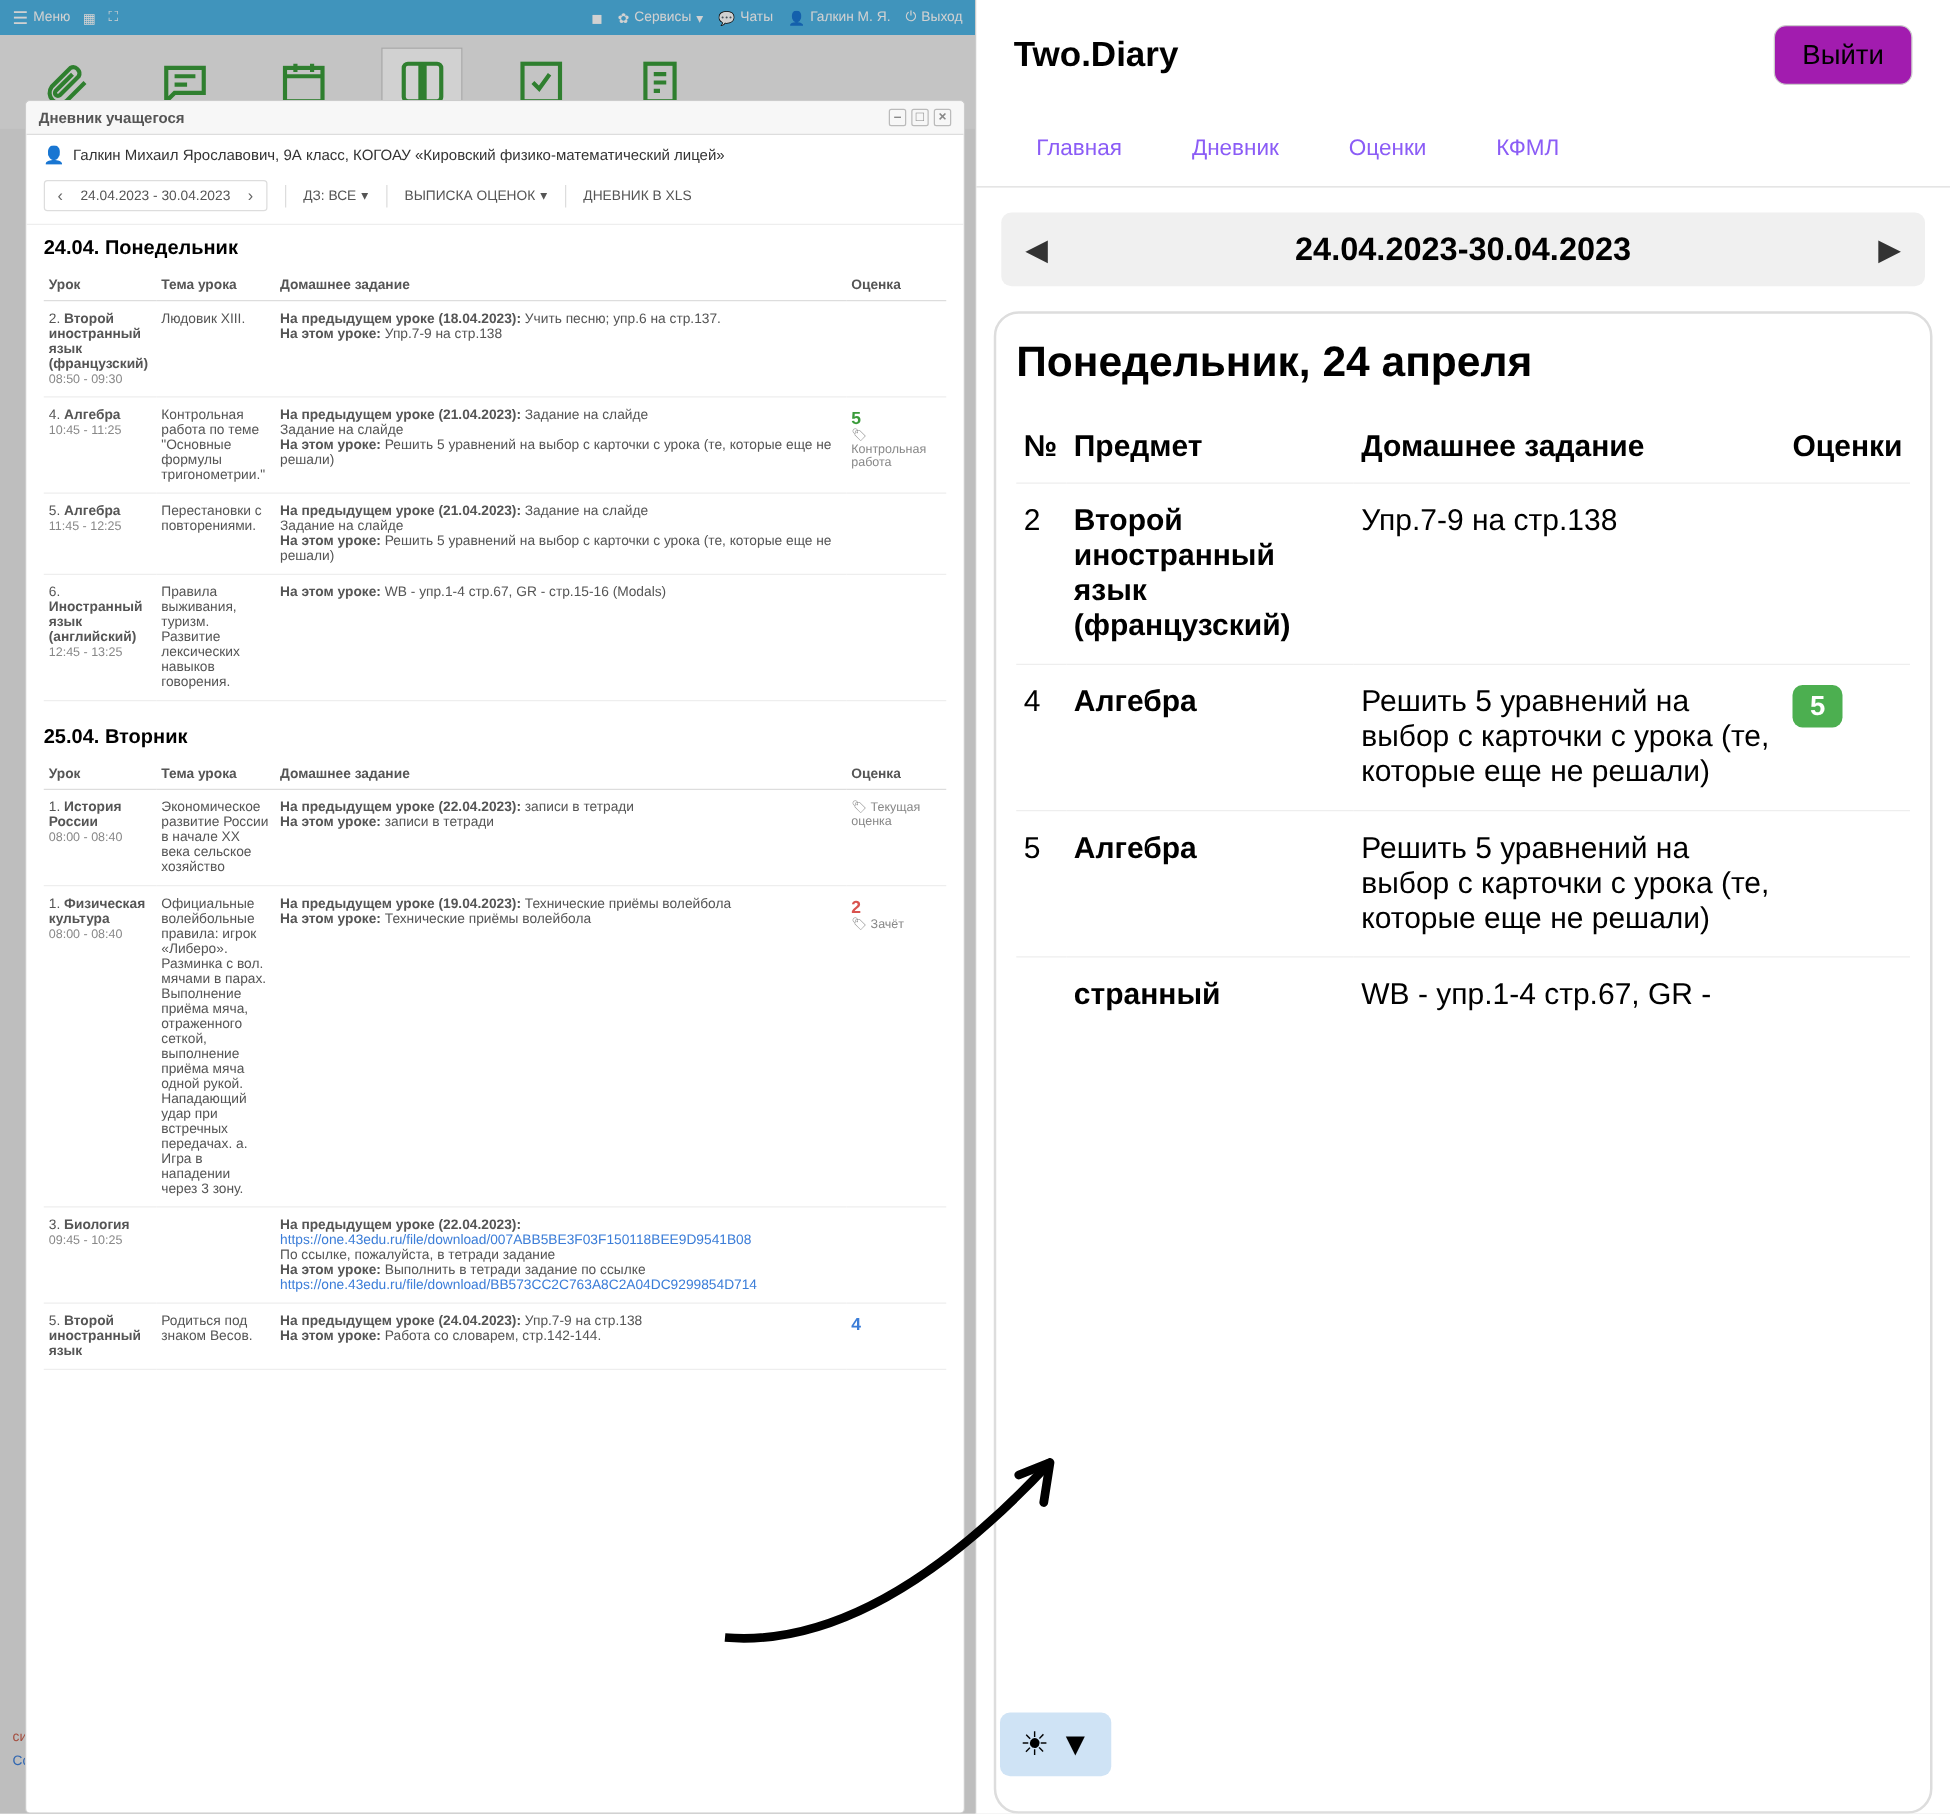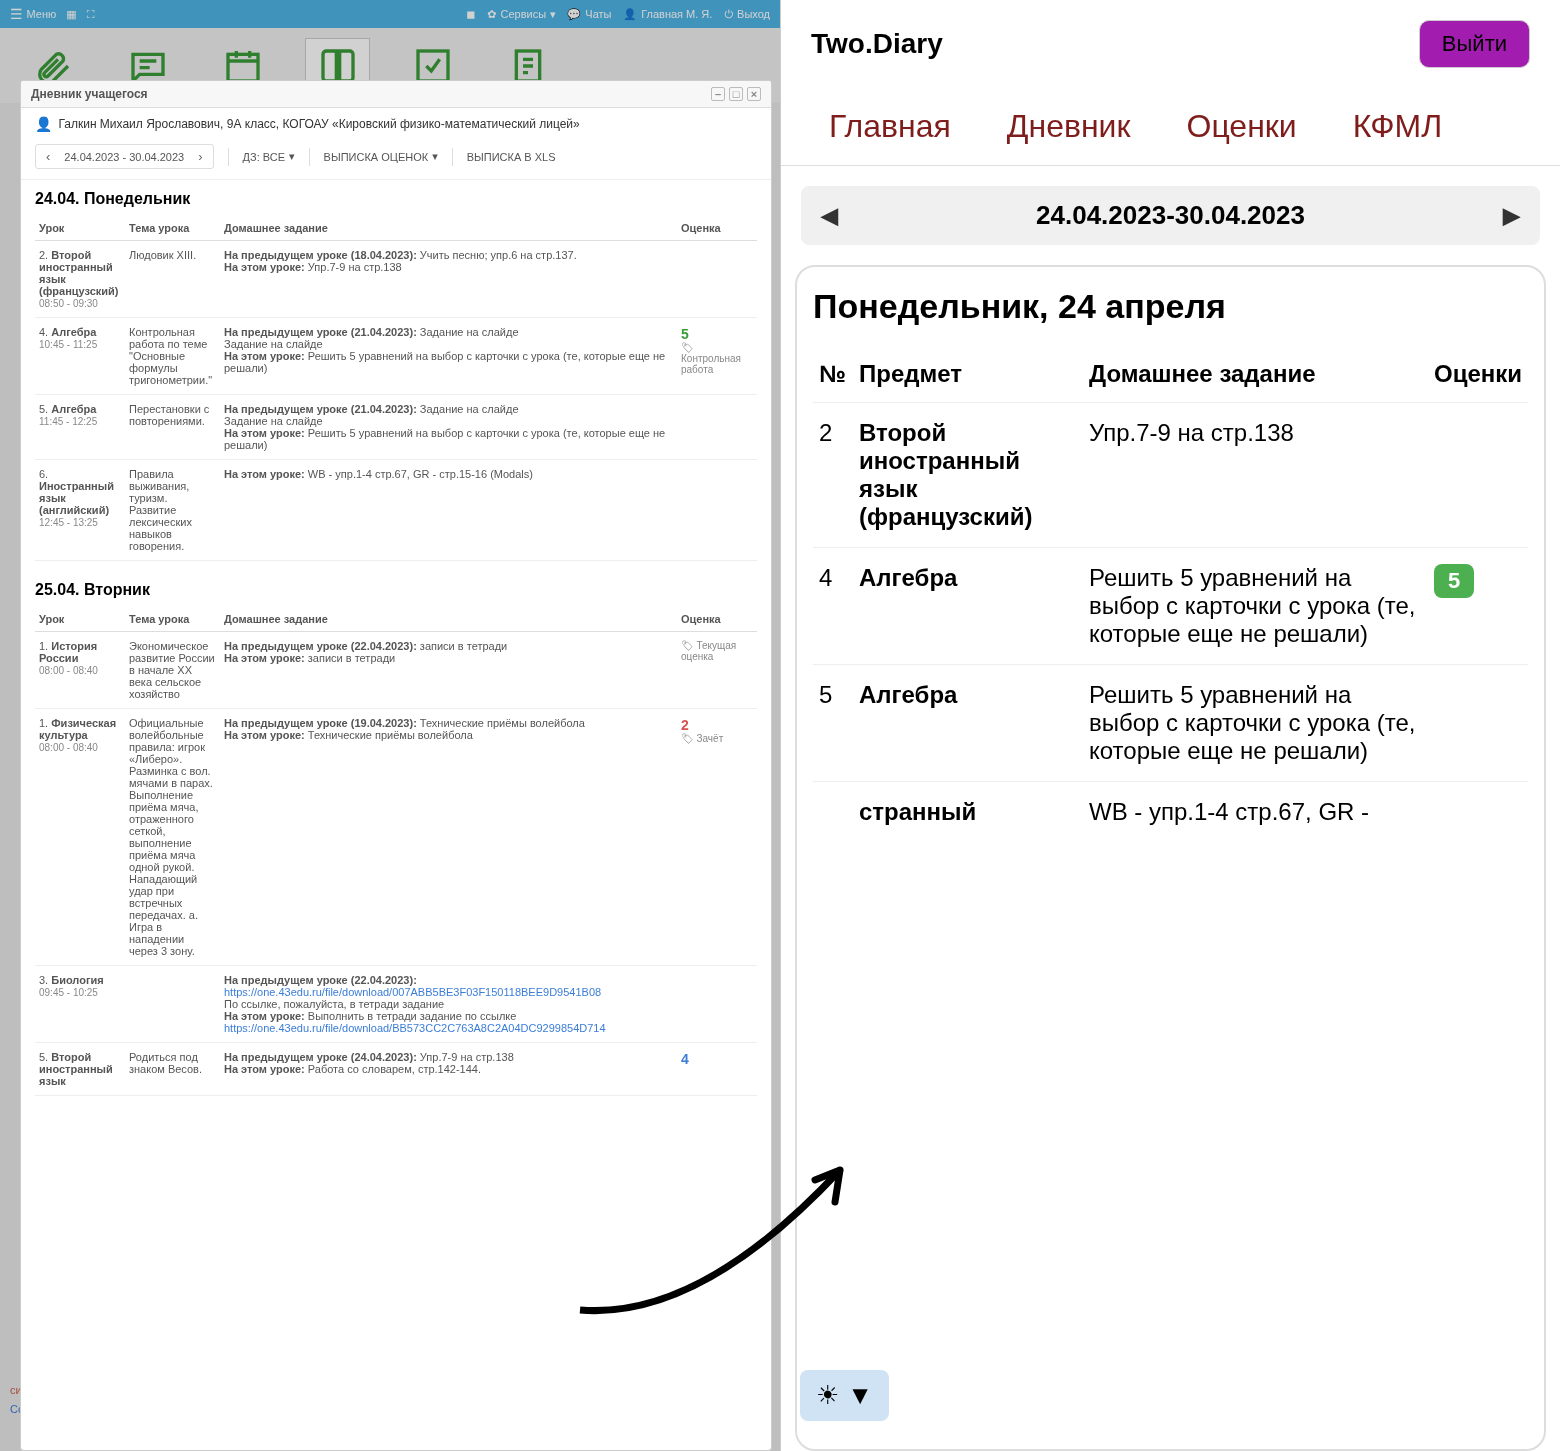--- a/index.html
+++ b/index.html
@@ -105,7 +105,7 @@
         <span class="top-bar-item">◼</span>
         <span class="top-bar-item">✿ <span>Сервисы</span> ▾</span>
         <span class="top-bar-item">💬 <span>Чаты</span></span>
-        <span class="top-bar-item">👤 <span>Главная М. Я.</span></span>
+        <span class="top-bar-item">👤 <span>Галкин М. Я.</span></span>
         <span class="top-bar-item">⏻ <span>Выход</span></span>
       </div>
     </div>

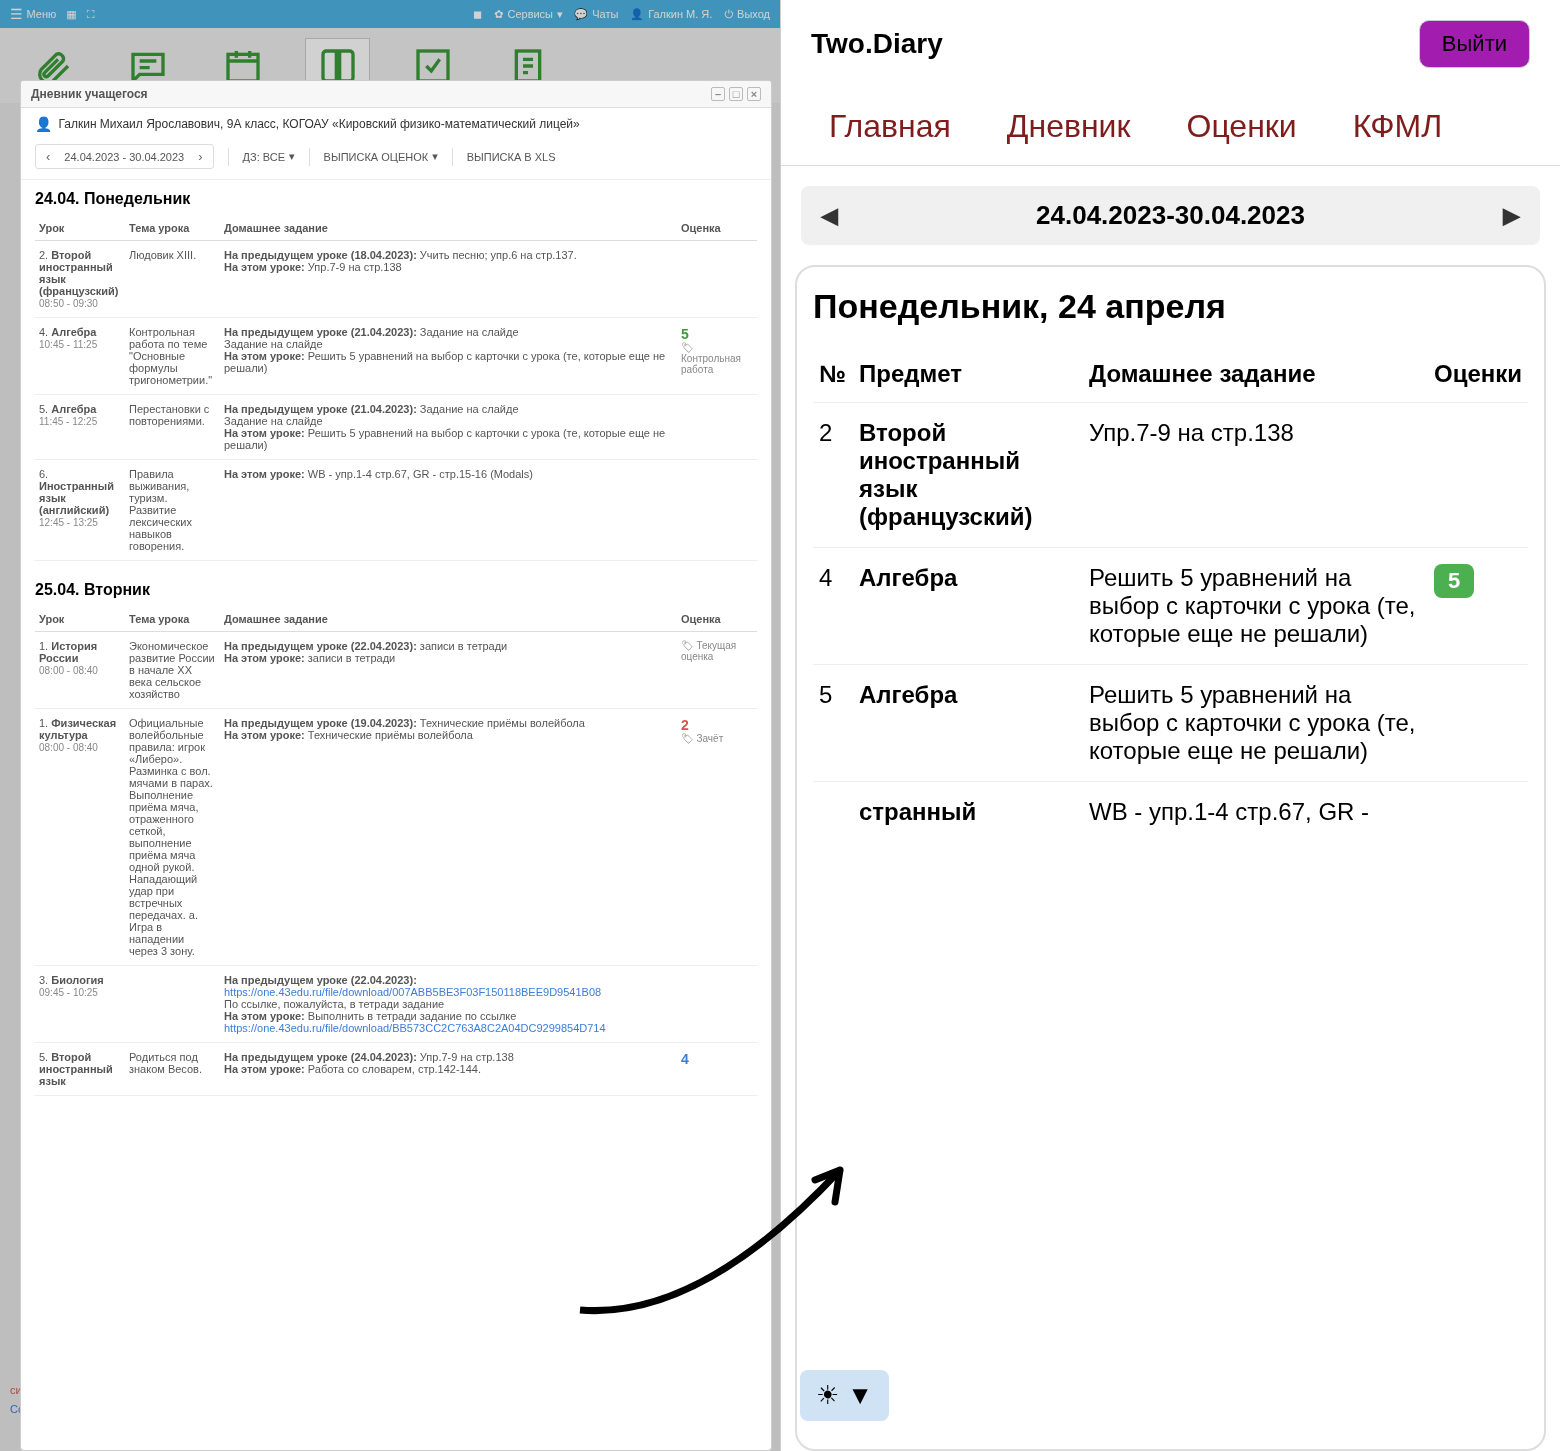--- a/index.html
+++ b/index.html
@@ -69,7 +69,7 @@
 .app-title { font-size: 28px; font-weight: bold; }
 .logout-btn { padding: 10px 22px; border: 1px solid #ccc; border-radius: 10px; font-size: 22px; cursor: pointer; background: #a21caf; }
 .app-tabs { display: flex; border-bottom: 1px solid #ddd; padding: 0 20px; }
-.app-tab { padding: 20px 28px; font-size: 32px; color: #7f1d1d; cursor: pointer; }
+.app-tab { padding: 20px 28px; font-size: 18px; color: #8b5cf6; cursor: pointer; }
 .date-range-bar { display: flex; align-items: center; justify-content: space-between; background: #f0f0f0; margin: 20px; border-radius: 8px; padding: 14px 20px; font-size: 26px; font-weight: bold; }
 .date-range-bar .nav-arrow { cursor: pointer; font-size: 22px; color: #333; }
 .schedule-card { margin: 0 14px; border: 2px solid #ddd; border-radius: 20px; padding: 20px 16px; flex: 1; overflow: hidden; }

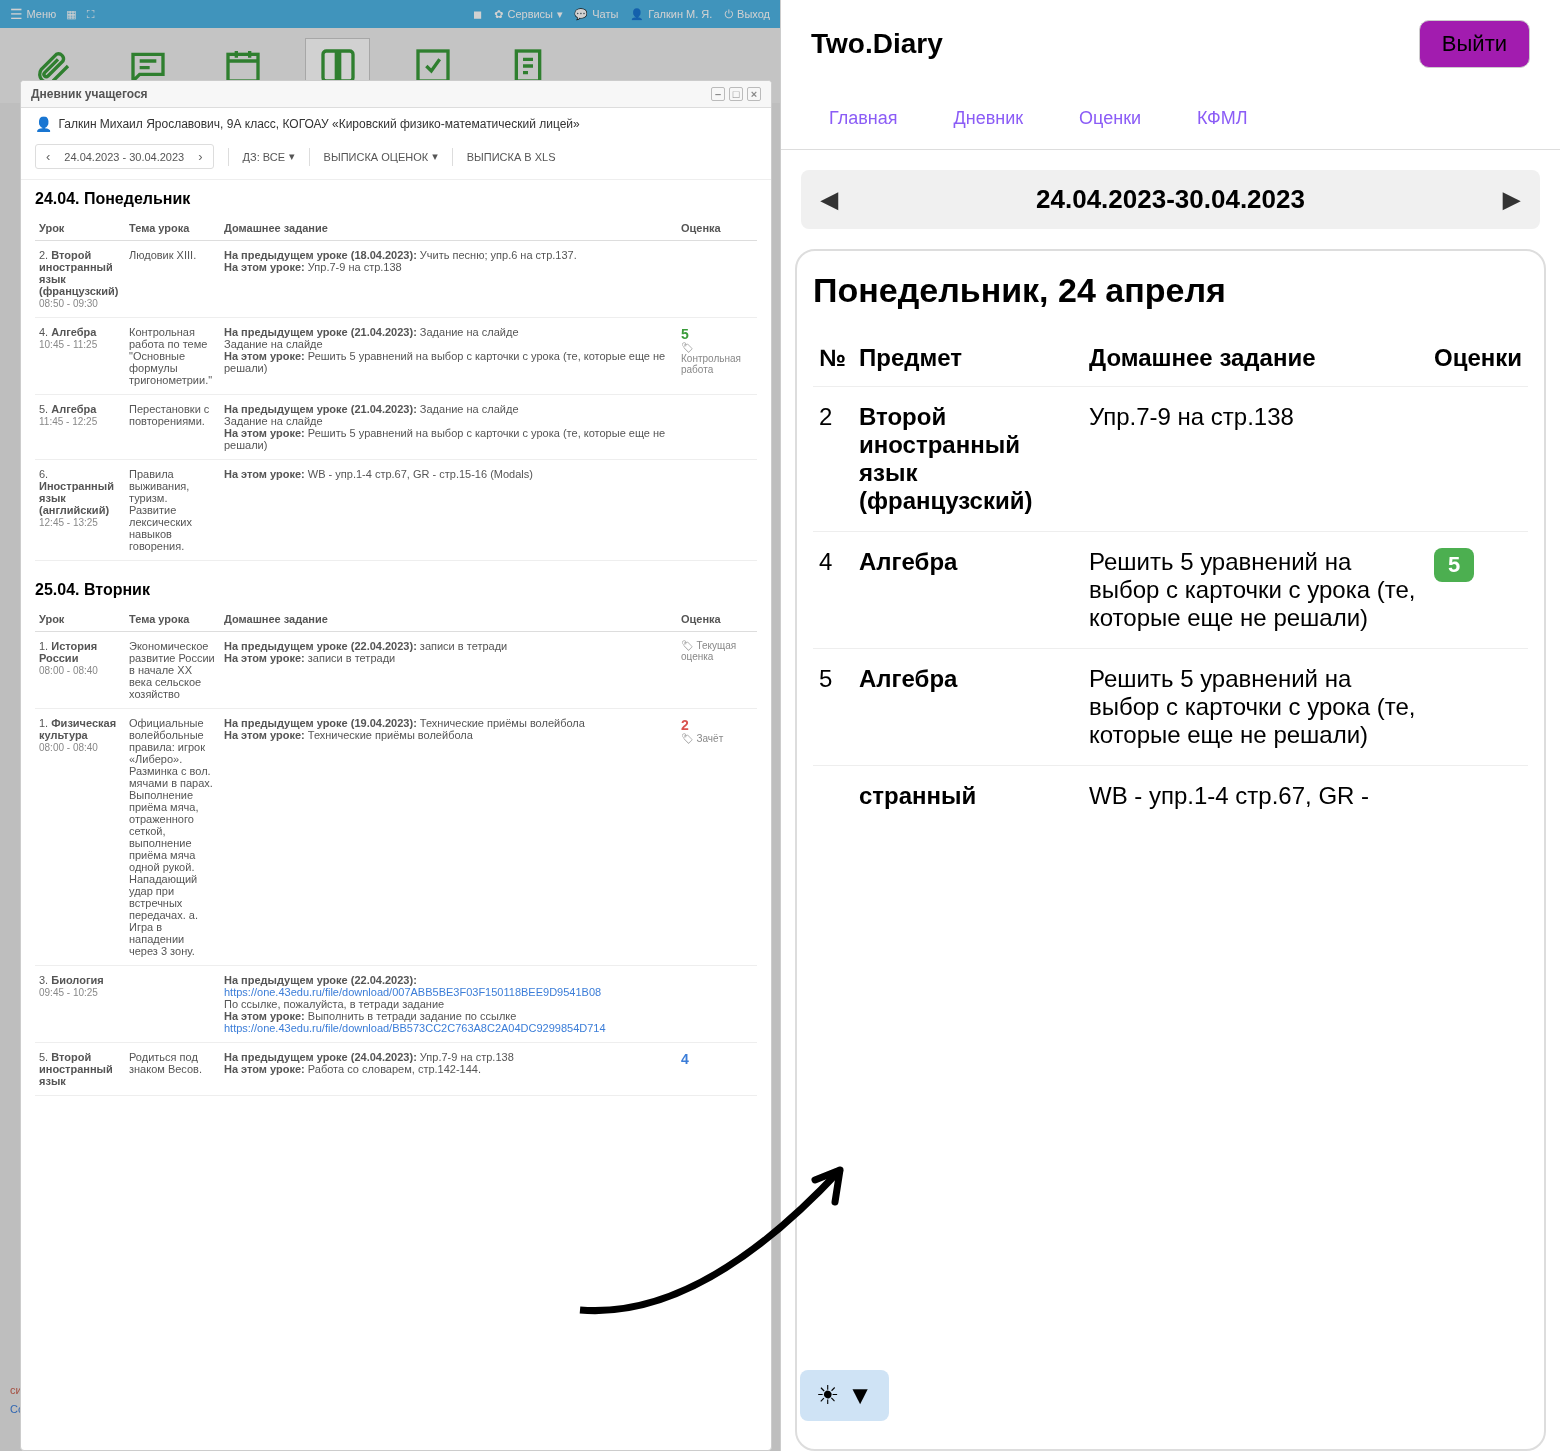--- a/index.html
+++ b/index.html
@@ -176,7 +176,7 @@
         <div class="toolbar-sep"></div>
         <div class="toolbar-btn"><span>ВЫПИСКА ОЦЕНОК</span> ▾</div>
         <div class="toolbar-sep"></div>
-        <div class="toolbar-btn">ВЫПИСКА В XLS</div>
+        <div class="toolbar-btn">ДНЕВНИК В XLS</div>
       </div>
       <div class="dialog-body" id="dialog-body">
           <div class="day-section">

